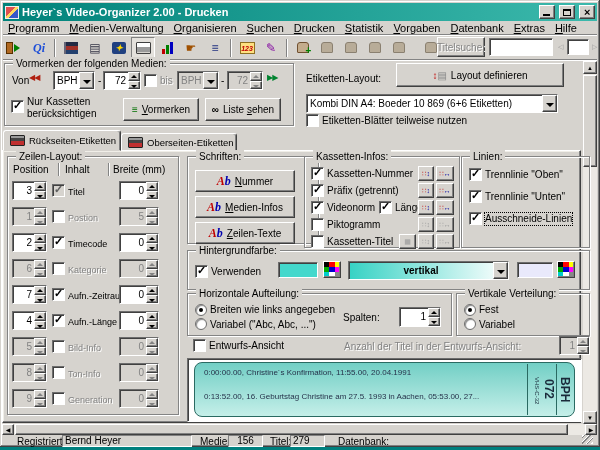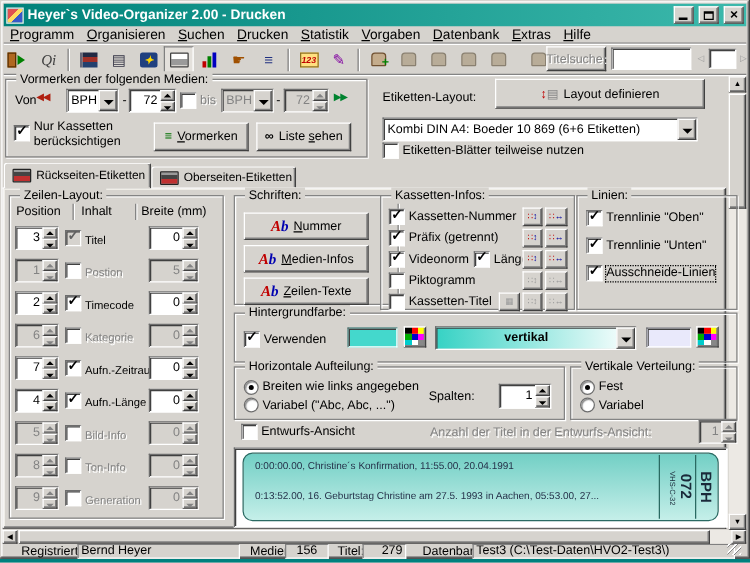--- a/index.html
+++ b/index.html
@@ -120,6 +120,7 @@
 
   <div id="menu" class="ab">
     <span class="mi"><u>P</u><span>rogramm</span></span>
+    <span class="mi"><u>M</u><span>edien-Verwaltung</span></span>
     <span class="mi"><u>O</u><span>rganisieren</span></span>
     <span class="mi"><u>S</u><span>uchen</span></span>
     <span class="mi"><u>D</u><span>rucken</span></span>

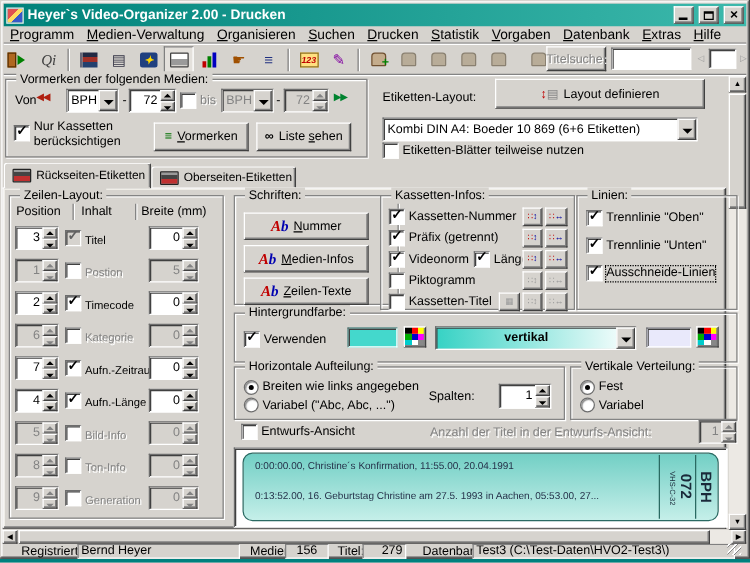--- a/index.html
+++ b/index.html
@@ -139,7 +139,7 @@
         <i class="arrg"></i>
       </span>
     <span class="tbtn">
-        <span class="ic" style="color:#404040;font-weight:normal;font-style:italic;font-family:'Liberation Serif',serif">Qi</span>
+        <span class="ic" style="color:#1d4ed8;font-weight:bold;font-style:italic;font-family:'Liberation Serif',serif">Qi</span>
       </span>
     <span class="tsep"></span>
     <span class="tbtn">

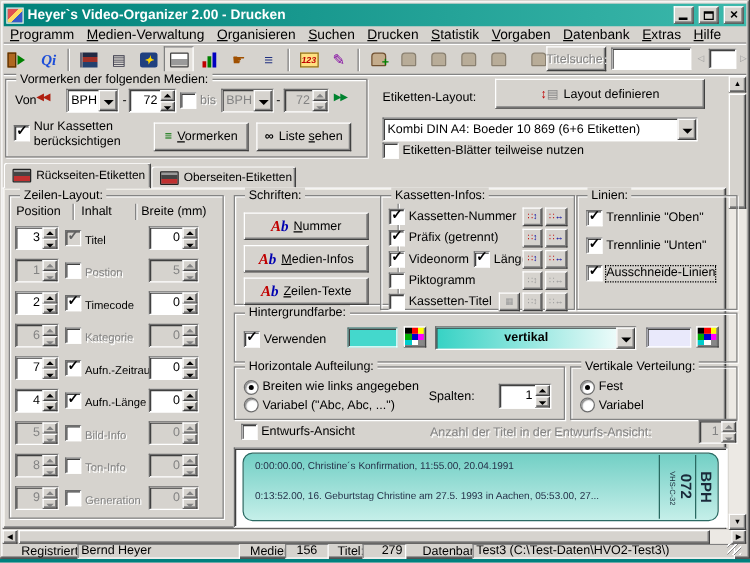--- a/index.html
+++ b/index.html
@@ -607,7 +607,7 @@
     <span class="lb" style="left:197px;top:1px">Medien:</span>
     <span class="sfield" style="left:225px;top:0;width:35px;text-align:center">156</span>
     <span class="lb" style="left:267px;top:1px">Titel:</span>
-    <span class="sfield" style="left:287px;top:0;width:35px;text-align:right">279</span>
+    <span class="sfield" style="left:287px;top:0;width:35px;text-align:left">279</span>
     <span class="lb" style="left:335px;top:1px">Datenbank:</span>
     <span class="sfield" style="left:375px;top:0;width:210px">Test3 (C:\Test-Daten\HVO2-Test3\)</span>
     <span id="grip"></span>

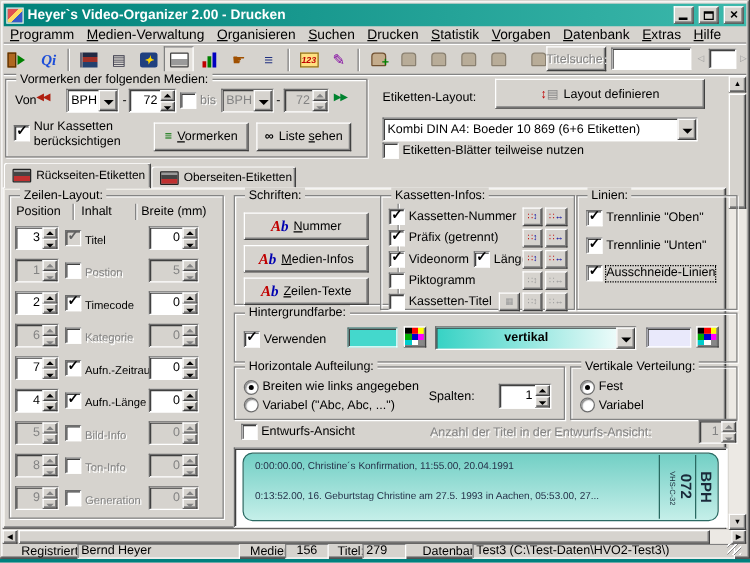--- a/index.html
+++ b/index.html
@@ -609,7 +609,6 @@
     <span class="lb" style="left:267px;top:1px">Titel:</span>
     <span class="sfield" style="left:287px;top:0;width:35px;text-align:left">279</span>
     <span class="lb" style="left:335px;top:1px">Datenbank:</span>
-    <span class="sfield" style="left:375px;top:0;width:210px">Test3 (C:\Test-Daten\HVO2-Test3\)</span>
     <span id="grip"></span>
   </div>
 

